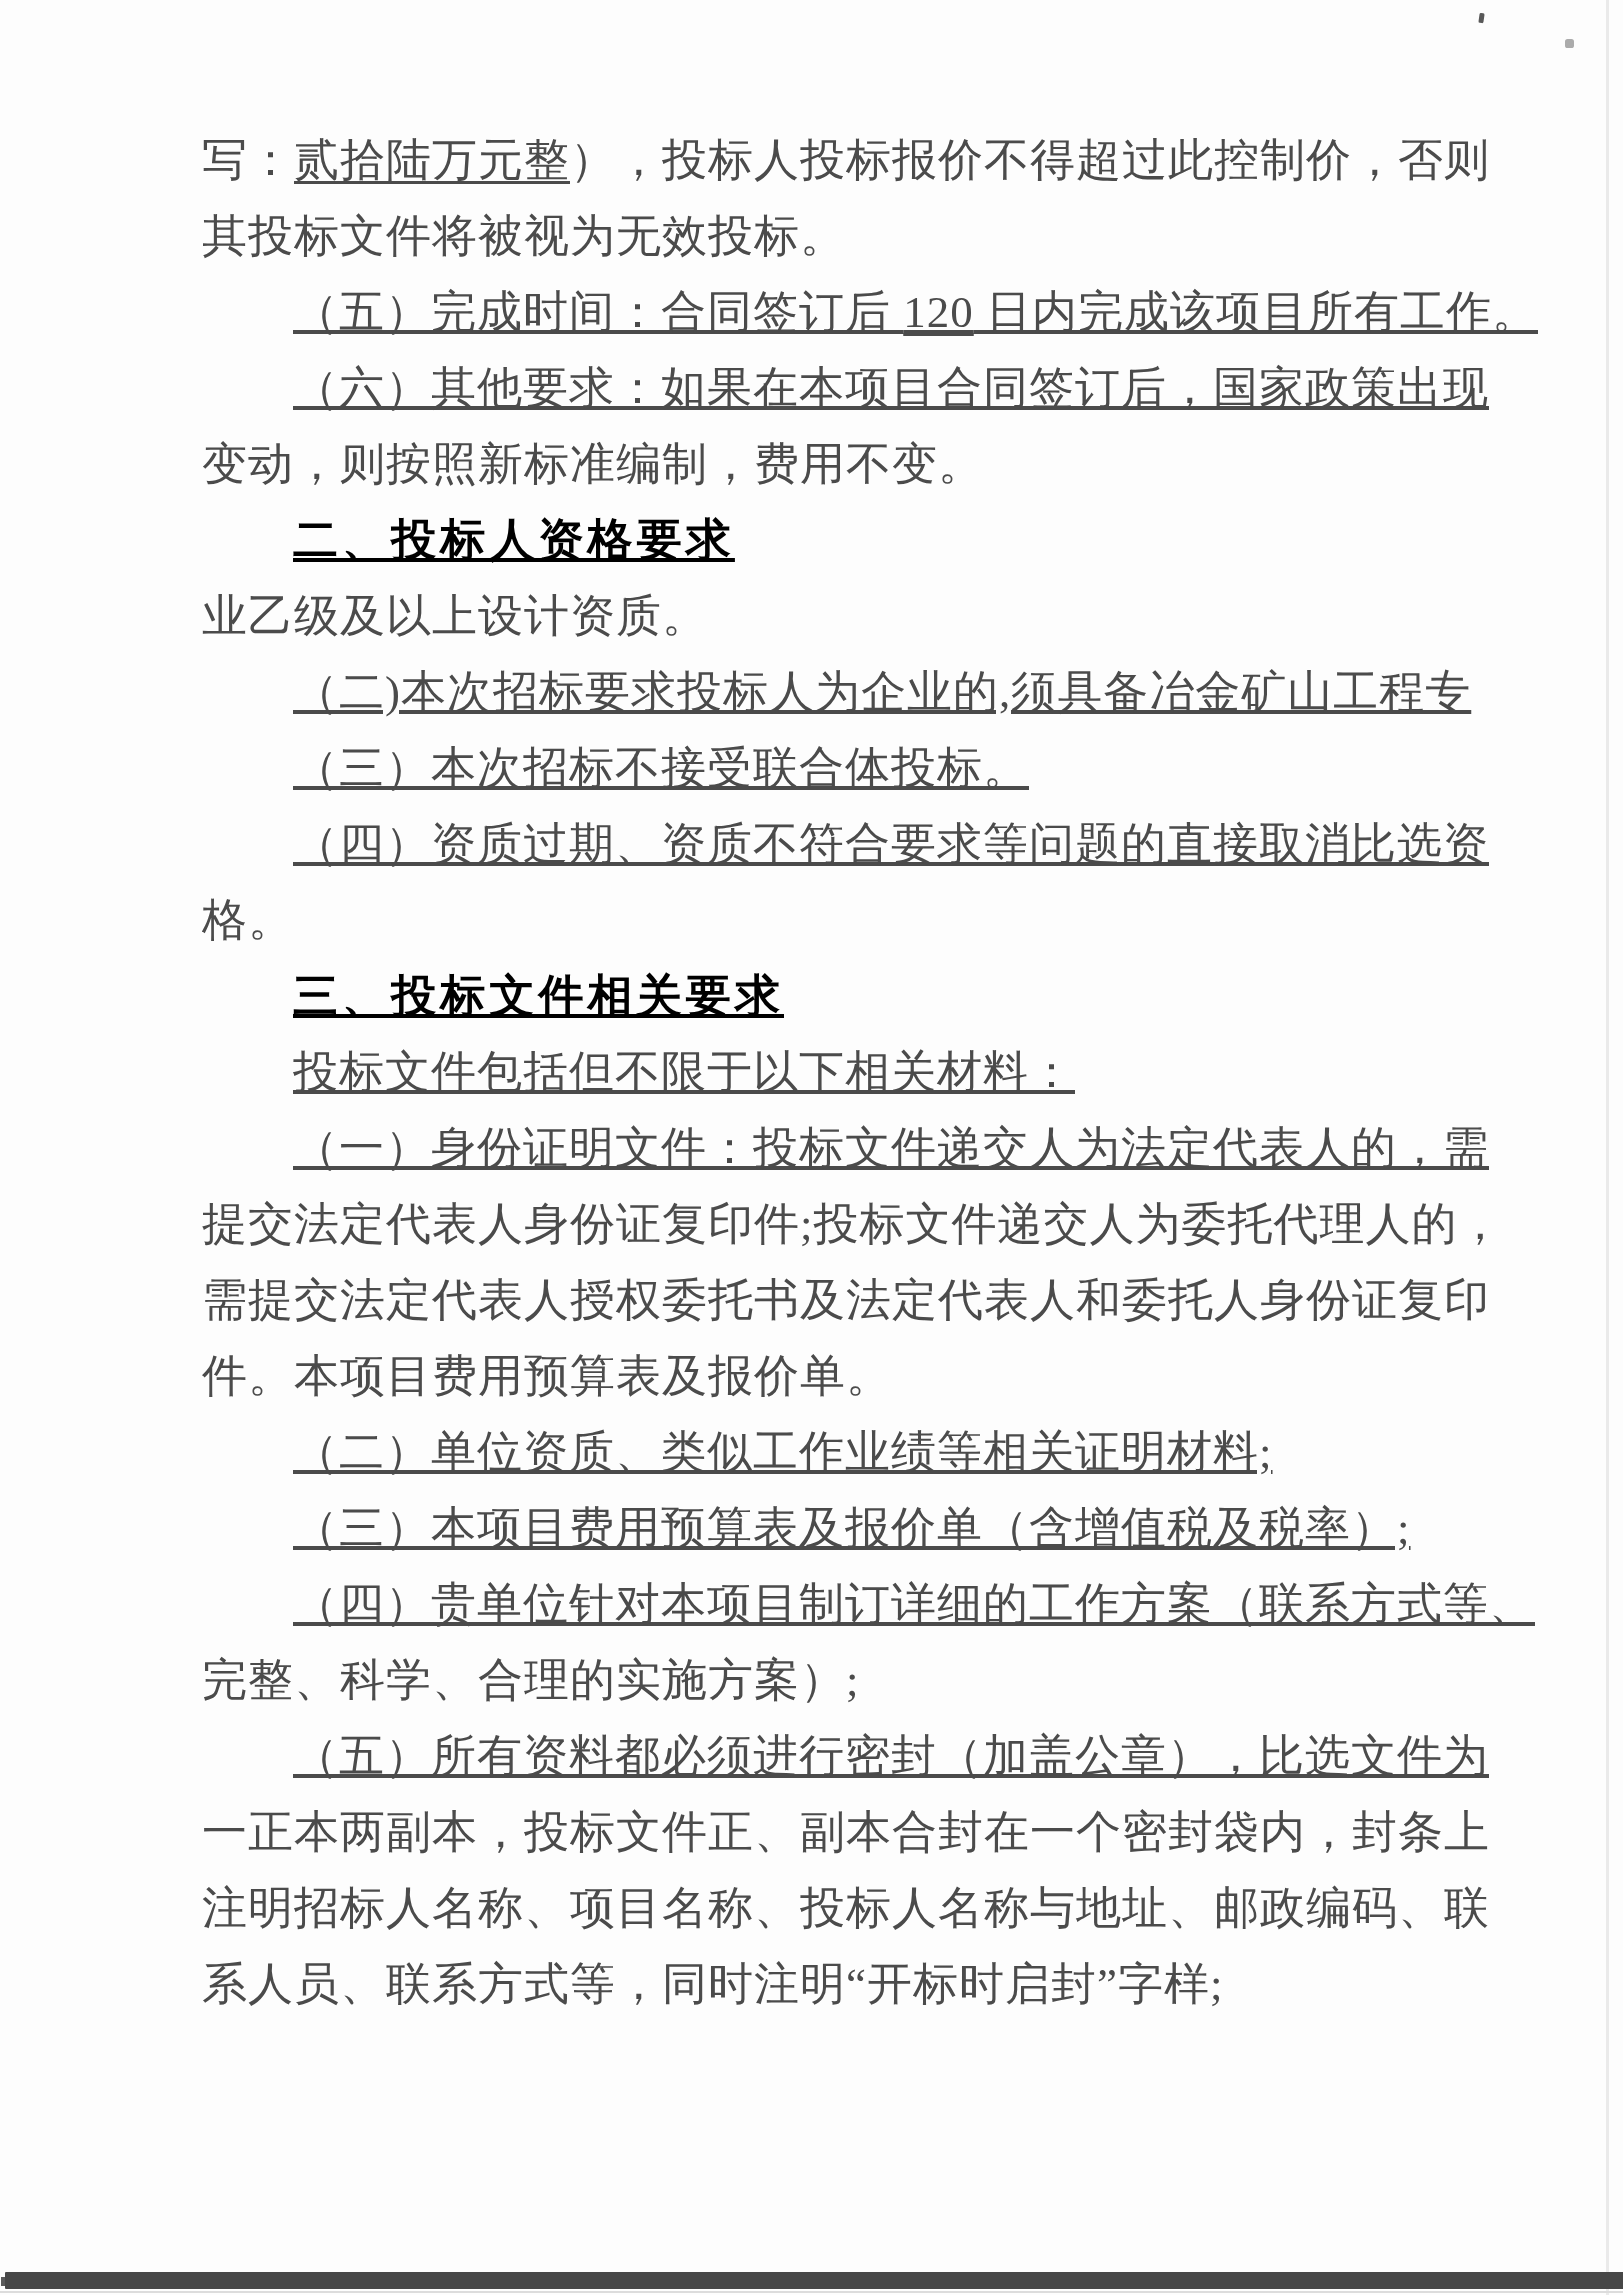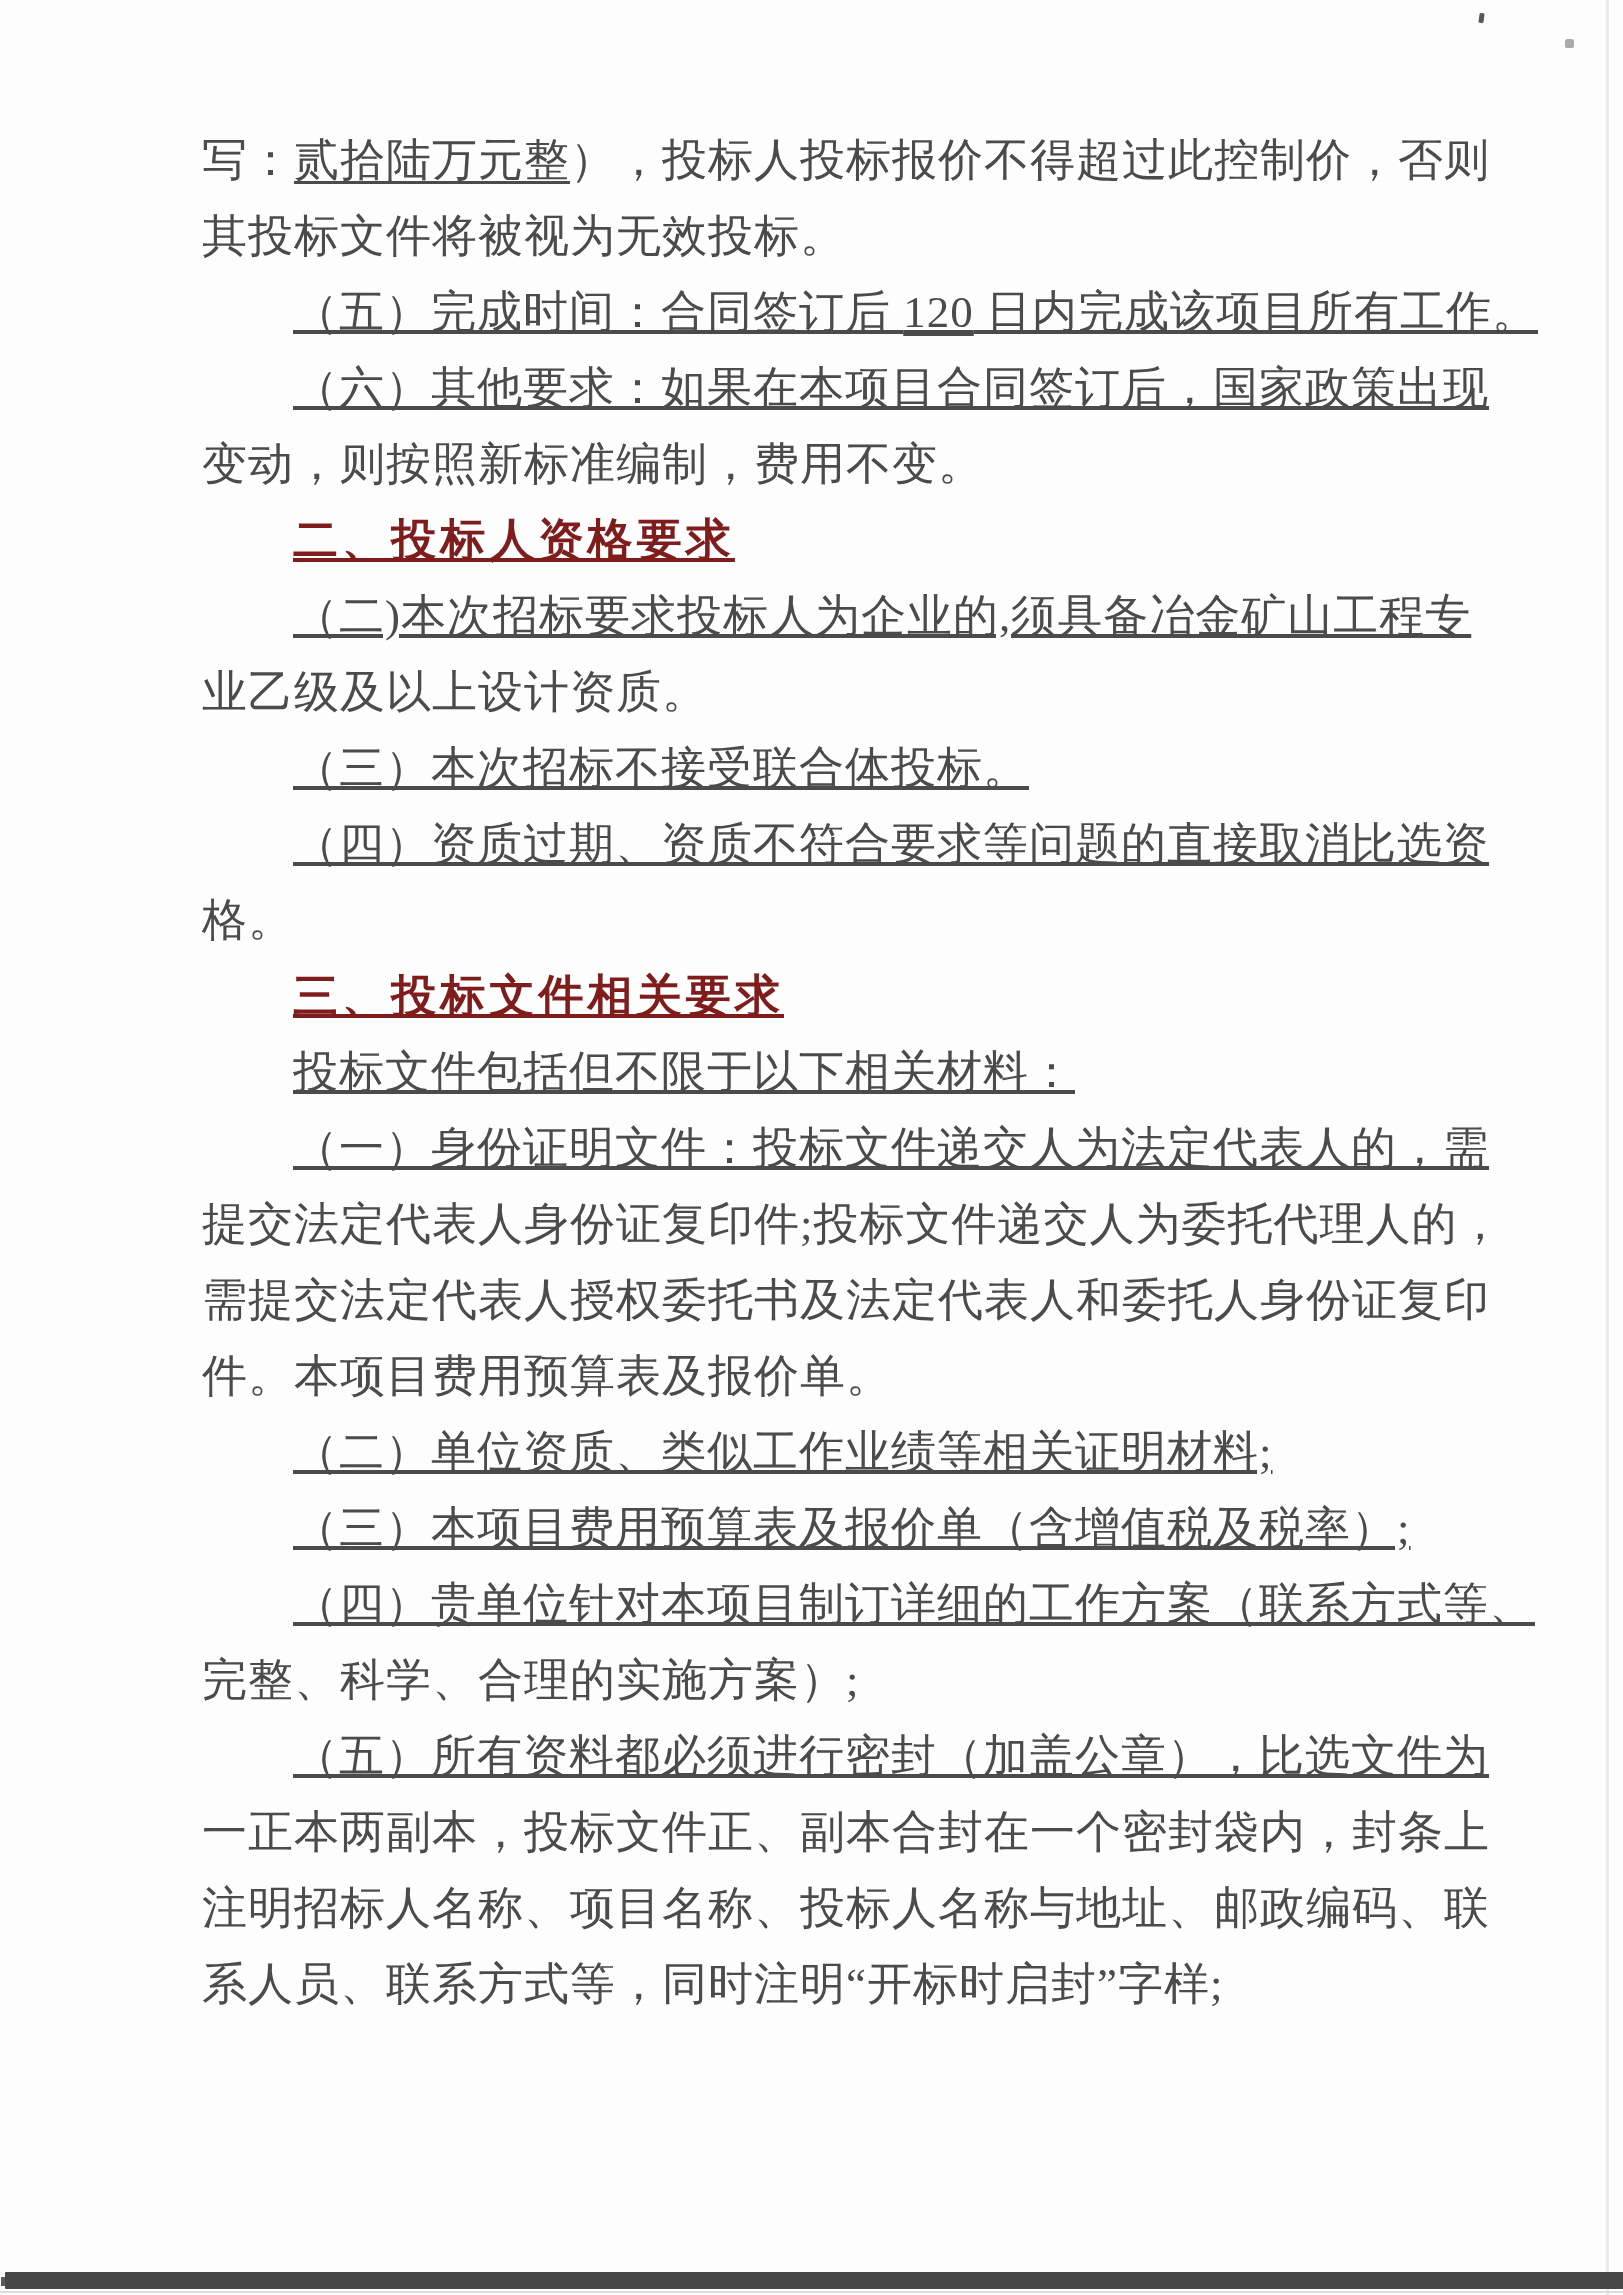--- a/index.html
+++ b/index.html
@@ -27,7 +27,7 @@
     font-family: "Liberation Sans", "DejaVu Sans", sans-serif;
     font-weight: 700;
     letter-spacing: 4.1px;
-    color: #7f1d1d;
+    color: #000000;
   }
   .u {
     text-decoration: underline;

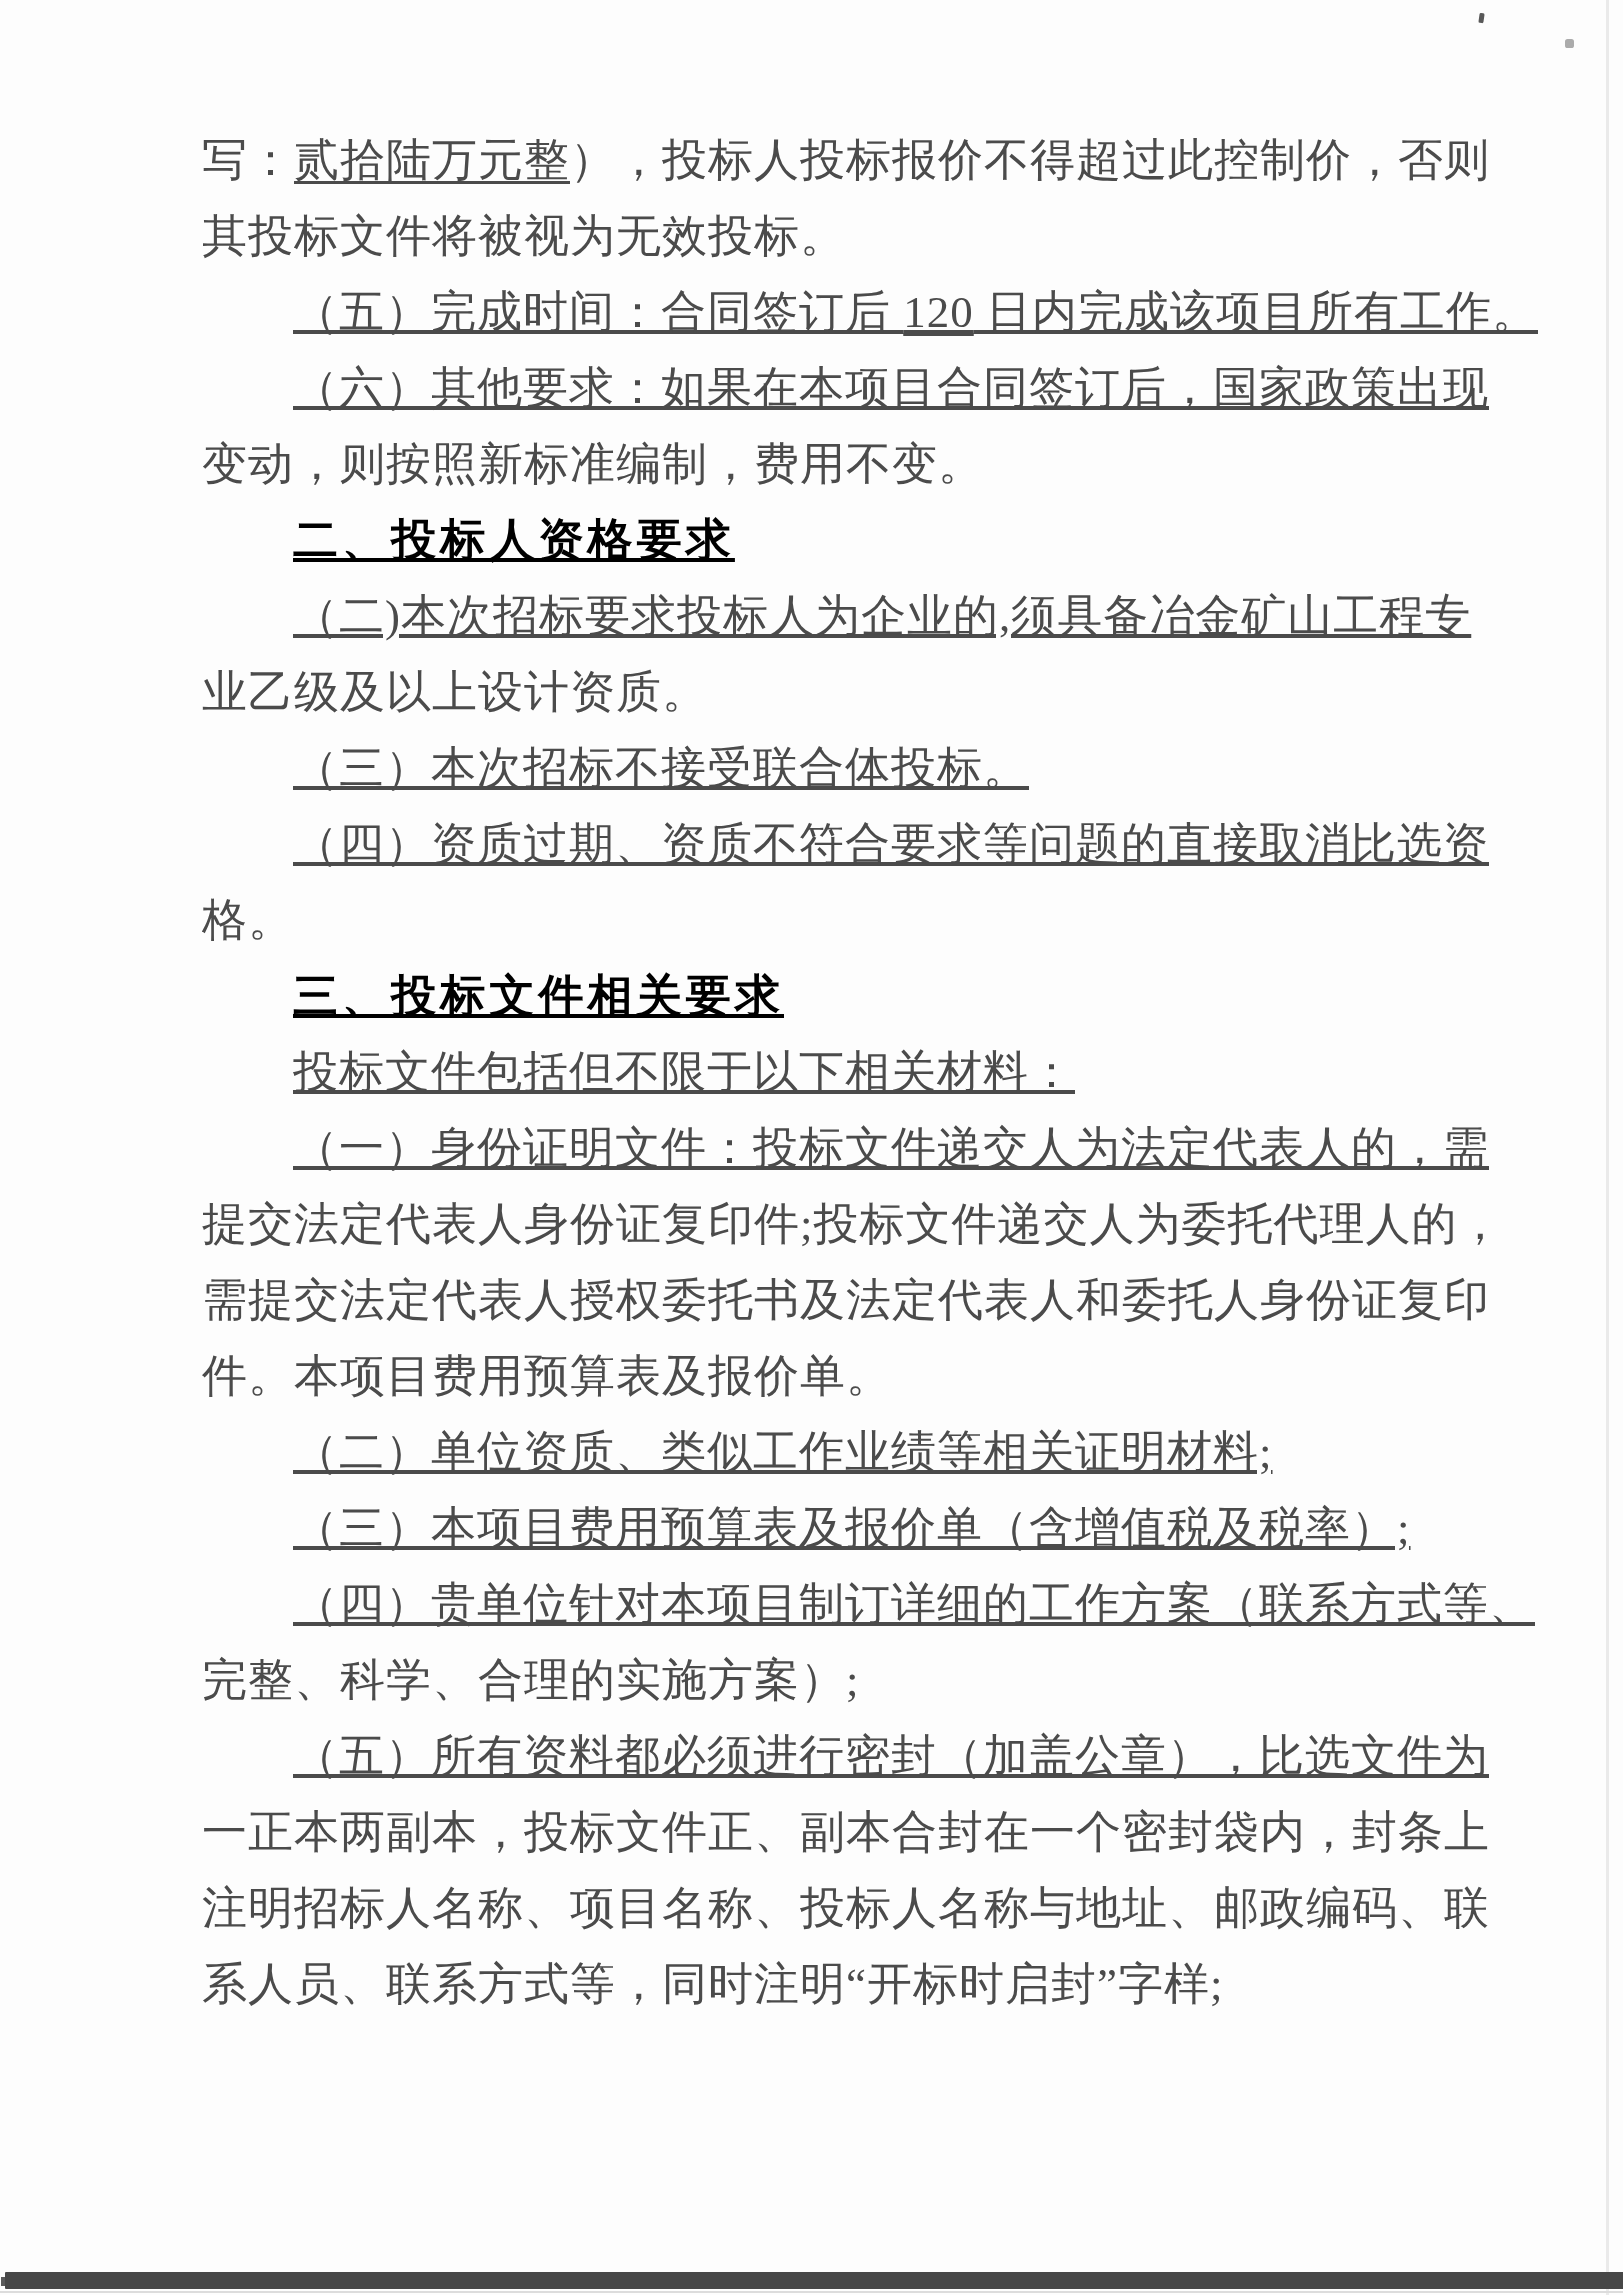--- a/index.html
+++ b/index.html
@@ -73,8 +73,8 @@
   <div class="ln ind"><span>（六）其他要求：如果在本项目合同签订后，国家政策出现</span></div>
   <div class="ln"><span>变动，则按照新标准编制，费用不变。</span></div>
   <div class="ln ind hd"><span>二、投标人资格要求</span></div>
+  <div class="ln"><span>业乙级及以上设计资质。</span></div>
   <div class="ln ind"><span>（二)本次招标要求投标人为企业的,须具备冶金矿山工程专</span></div>
-  <div class="ln"><span>业乙级及以上设计资质。</span></div>
   <div class="ln ind"><span>（三）本次招标不接受联合体投标。</span></div>
   <div class="ln ind"><span>（四）资质过期、资质不符合要求等问题的直接取消比选资</span></div>
   <div class="ln"><span>格。</span></div>

